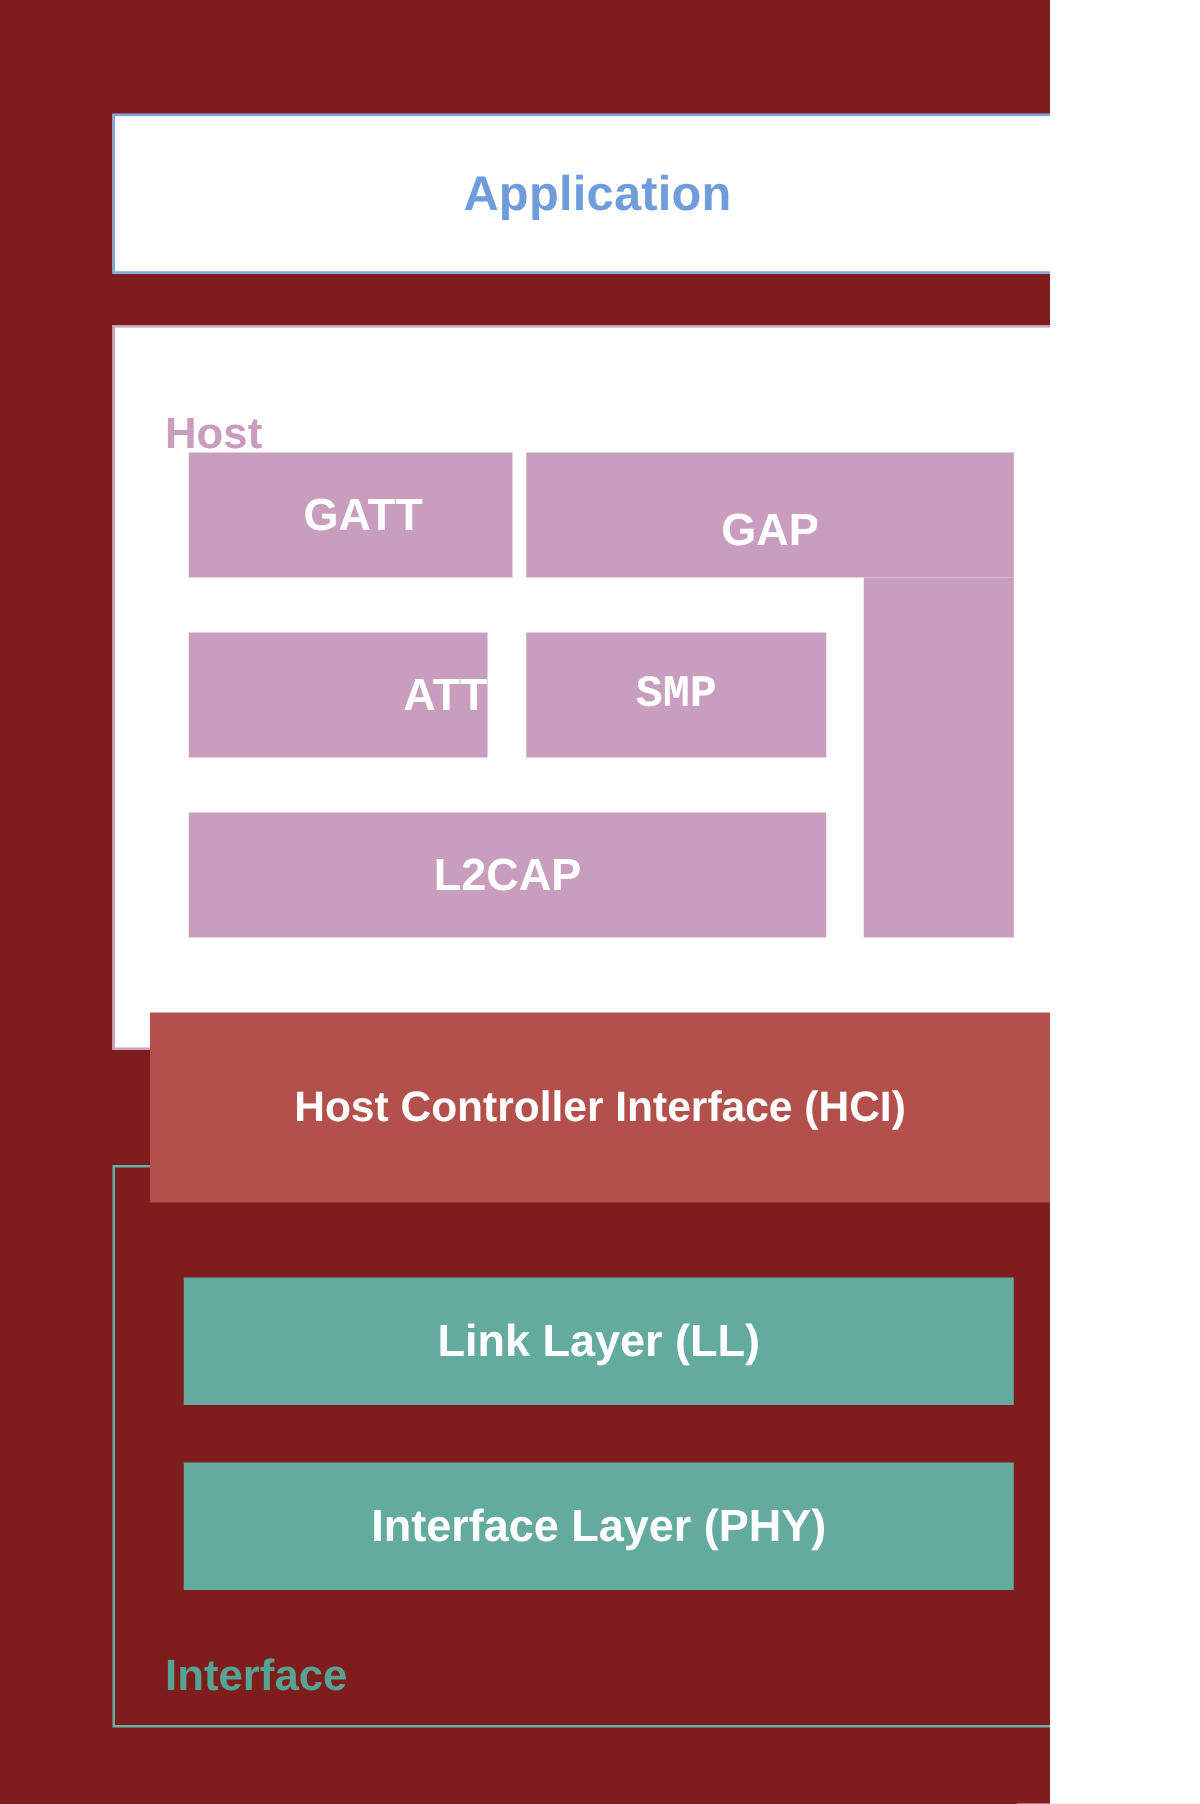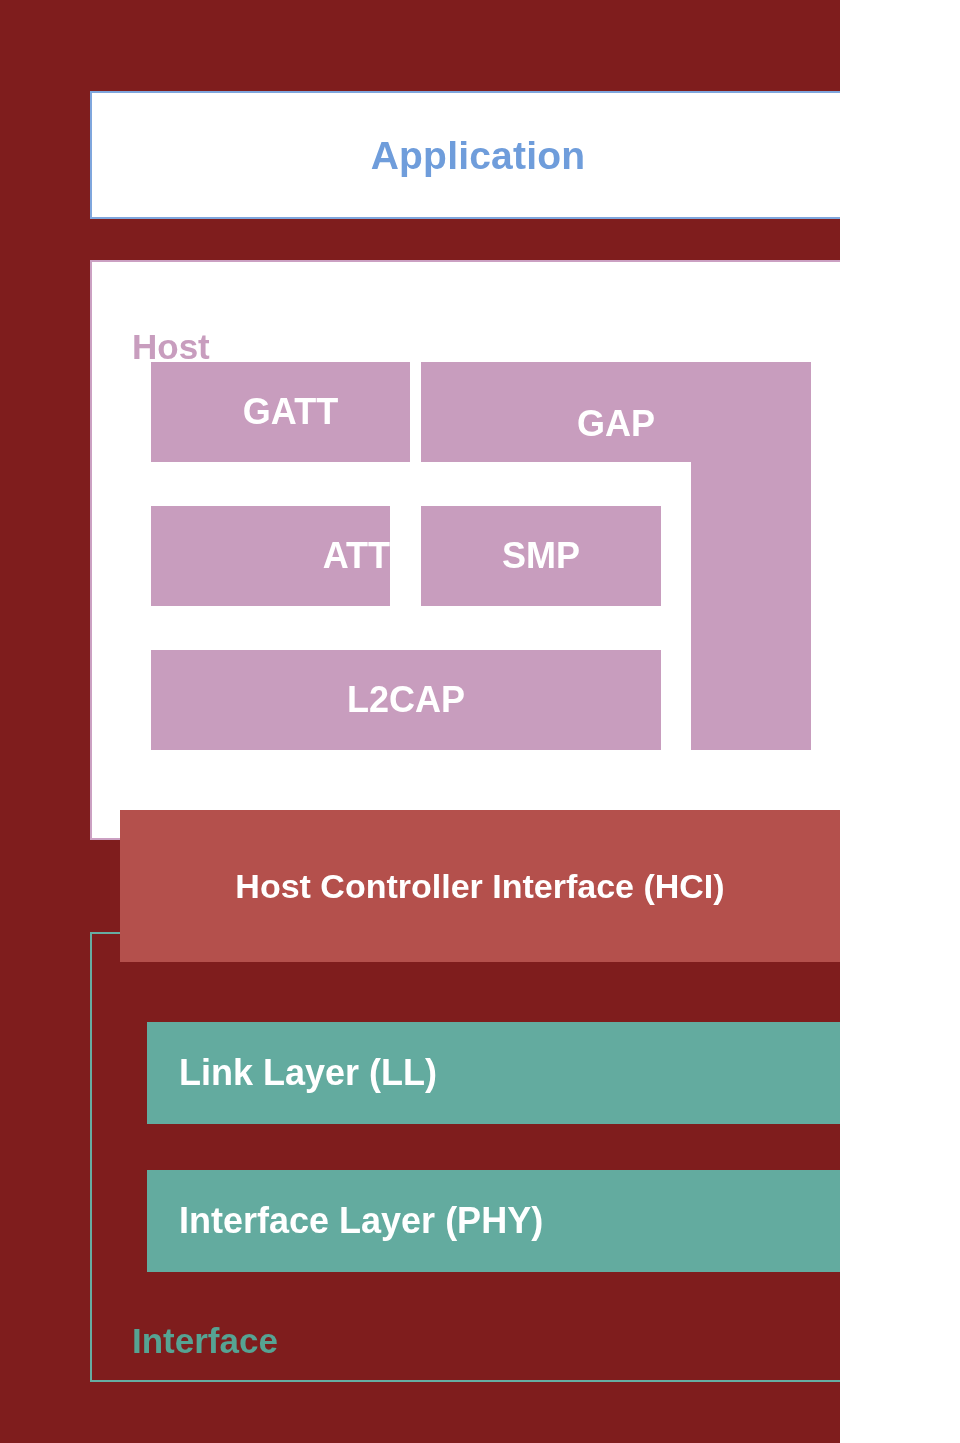--- a/index.html
+++ b/index.html
@@ -78,7 +78,7 @@
   }
   .blk-gatt  { left: 151px; top: 362px; width: 239px; height: 100px; font-size: 36px; padding-left: 20px; }
   .blk-att   { left: 151px; top: 506px; width: 239px; height: 100px; font-size: 36px; justify-content: flex-end; }
-  .blk-smp   { left: 421px; top: 506px; width: 240px; height: 100px; font-size: 36px; }
+  .blk-smp   { left: 421px; top: 506px; width: 240px; height: 100px; font-size: 36px; font-family: Liberation Mono, monospace; }
   .blk-l2cap { left: 151px; top: 650px; width: 510px; height: 100px; font-size: 36px; justify-content: center; }
 
   

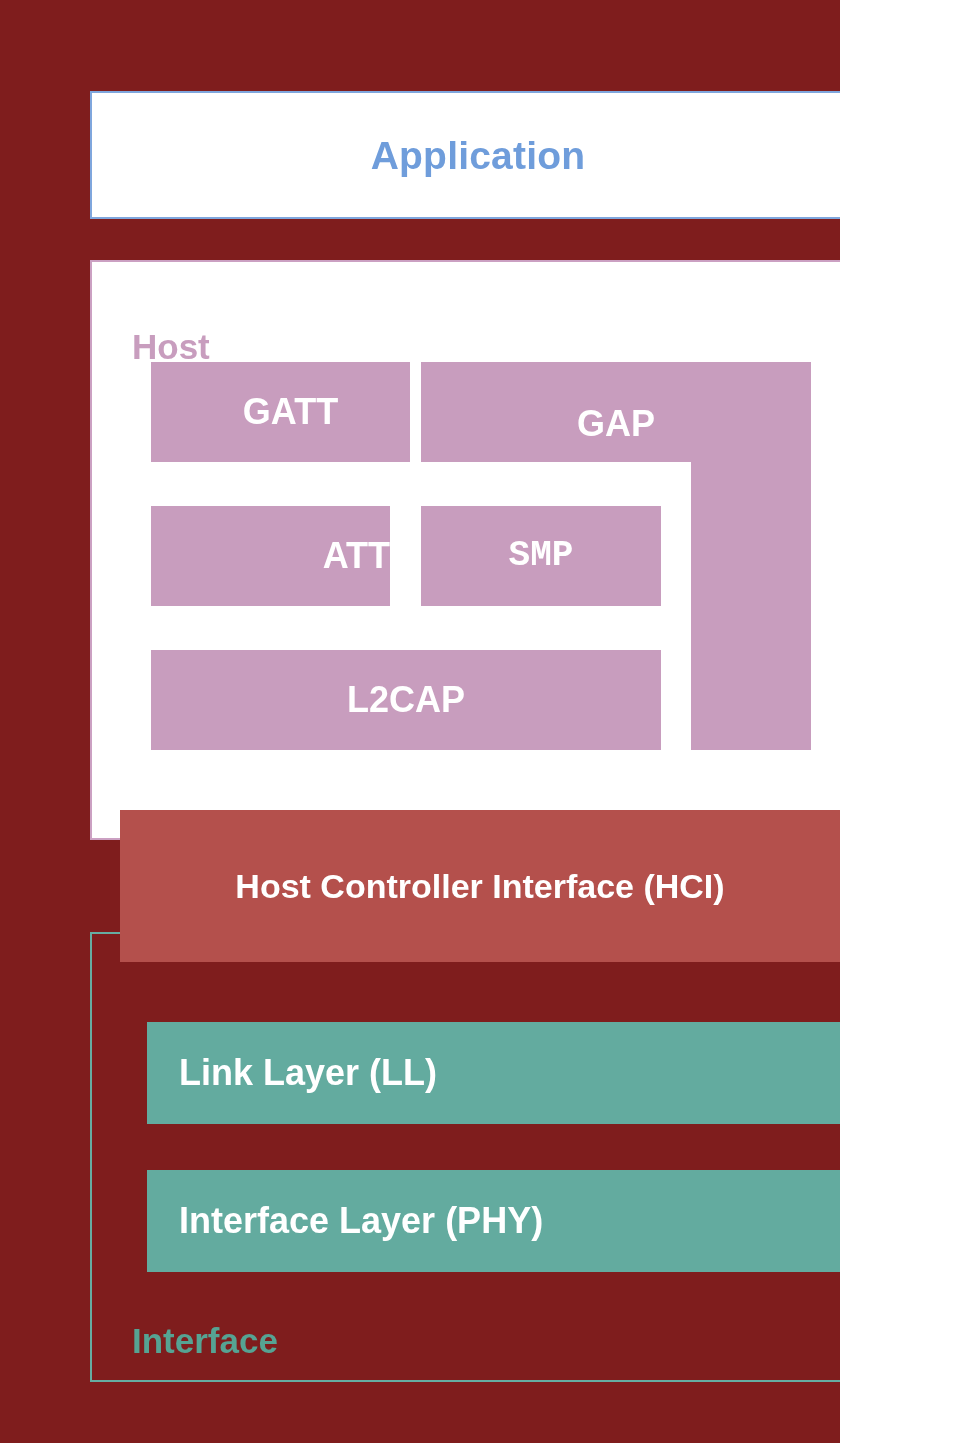--- a/index.html
+++ b/index.html
@@ -172,10 +172,10 @@
     font-weight: bold;
     display: flex;
     align-items: center;
+    justify-content: center;
     text-align: center;
     line-height: 1;
     font-size: 36px;
-    padding-left: 32px;
   }
   .blk-ll  { left: 147px; top: 1022px; width: 664px; height: 102px; }
   .blk-phy { left: 147px; top: 1170px; width: 664px; height: 102px; }

